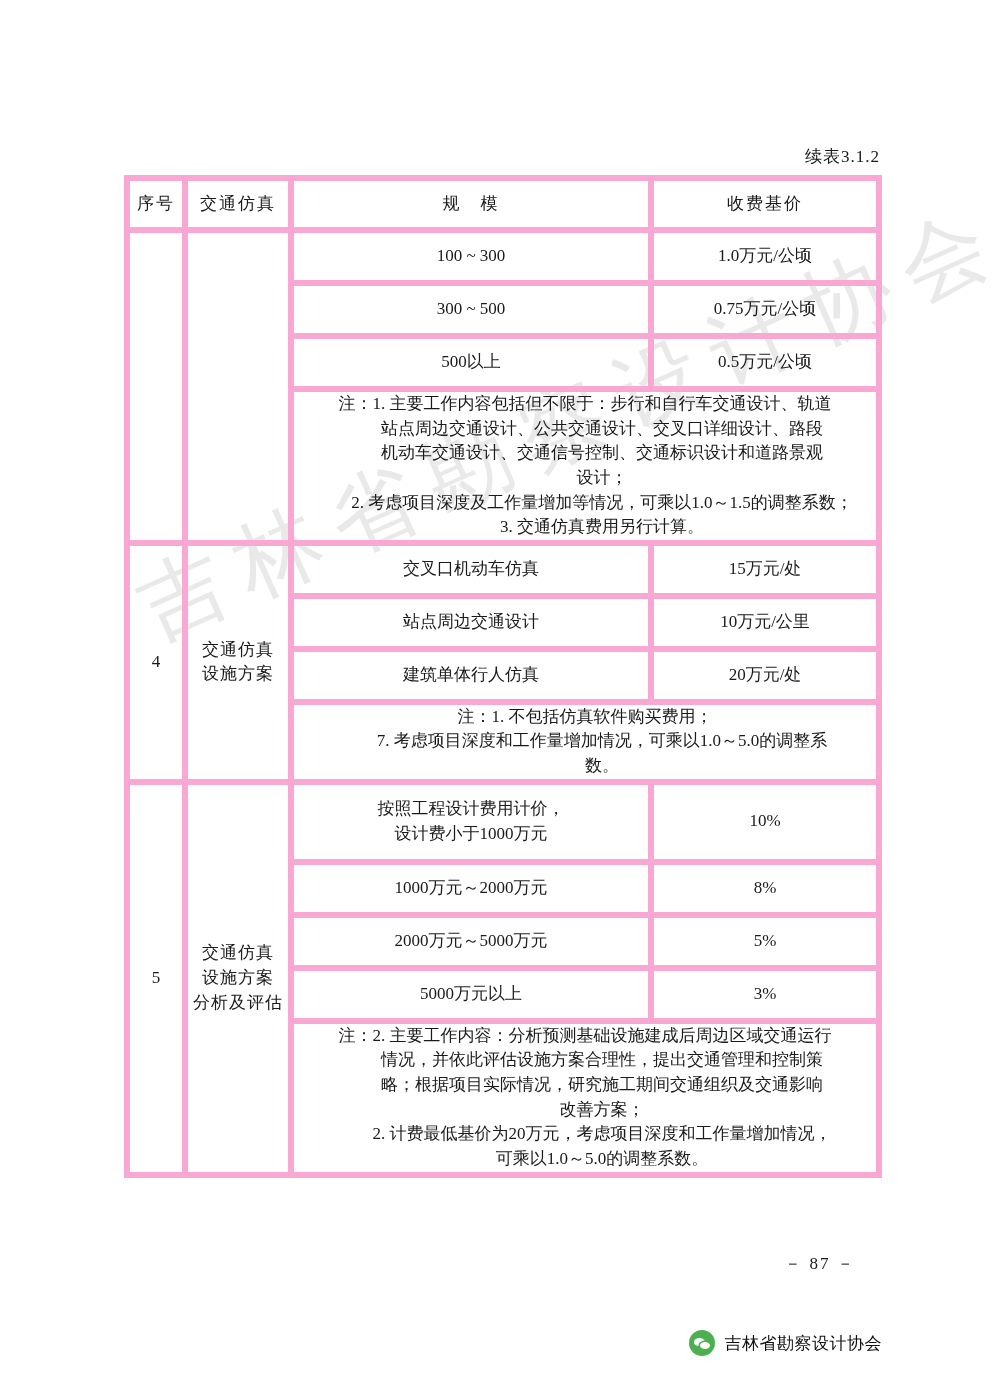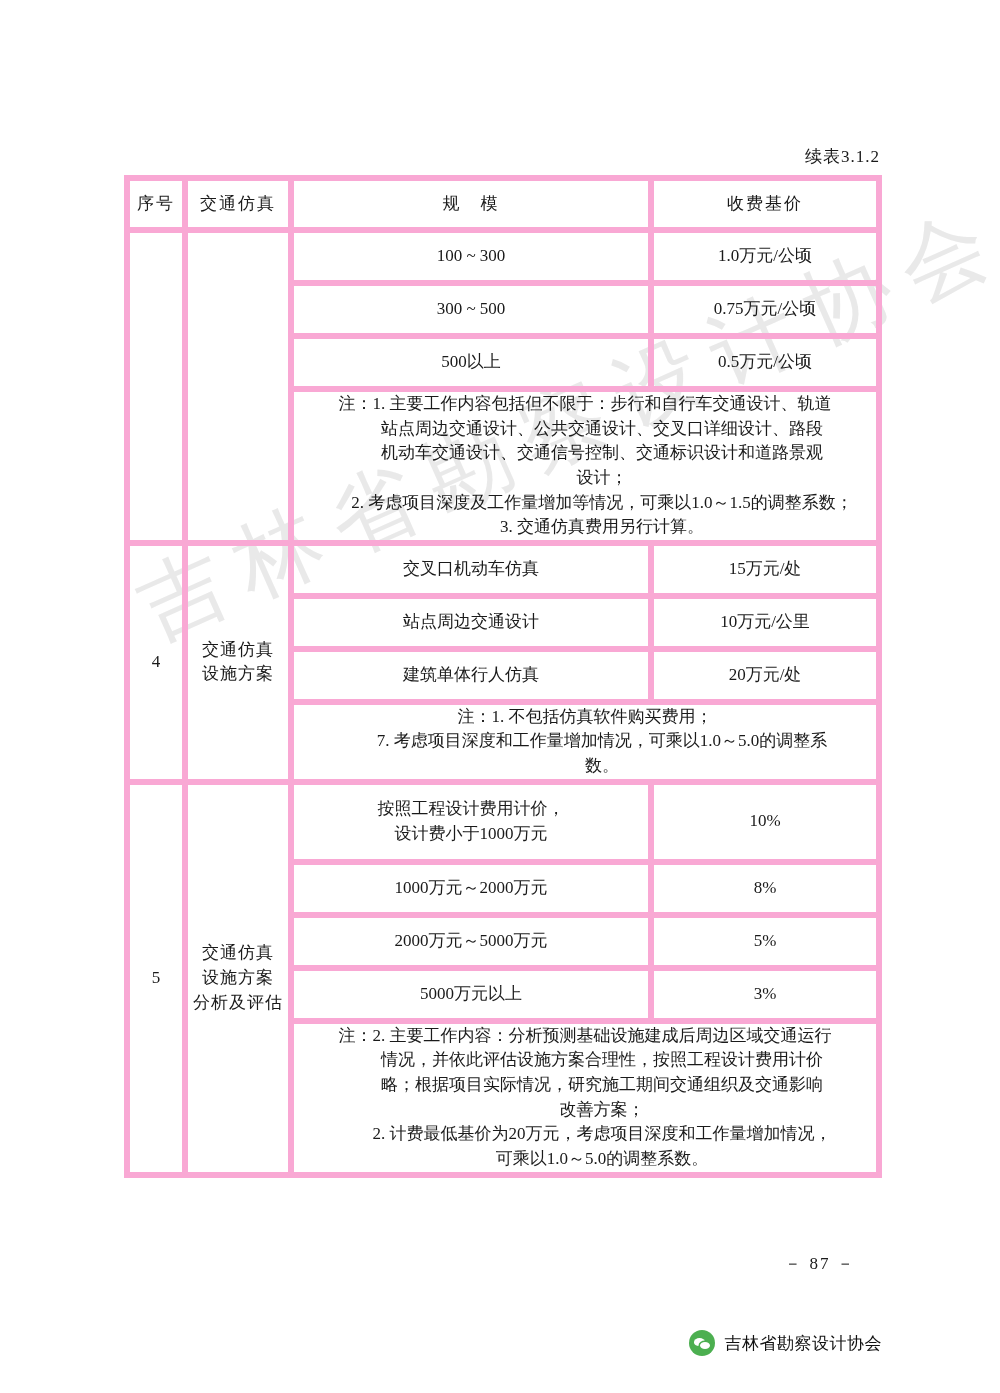--- a/index.html
+++ b/index.html
@@ -254,7 +254,7 @@
         <tr>
           <td class="note-cell" colspan="2">
             <span class="note-line note-hang">注：2. 主要工作内容：分析预测基础设施建成后周边区域交通运行</span>
-            <span class="note-line note-ind">情况，并依此评估设施方案合理性，按照工程设计费用计价</span>
+            <span class="note-line note-ind">情况，并依此评估设施方案合理性，提出交通管理和控制策</span>
             <span class="note-line note-ind">略；根据项目实际情况，研究施工期间交通组织及交通影响</span>
             <span class="note-line note-ind">改善方案；</span>
             <span class="note-line note-ind">2. 计费最低基价为20万元，考虑项目深度和工作量增加情况，</span>

